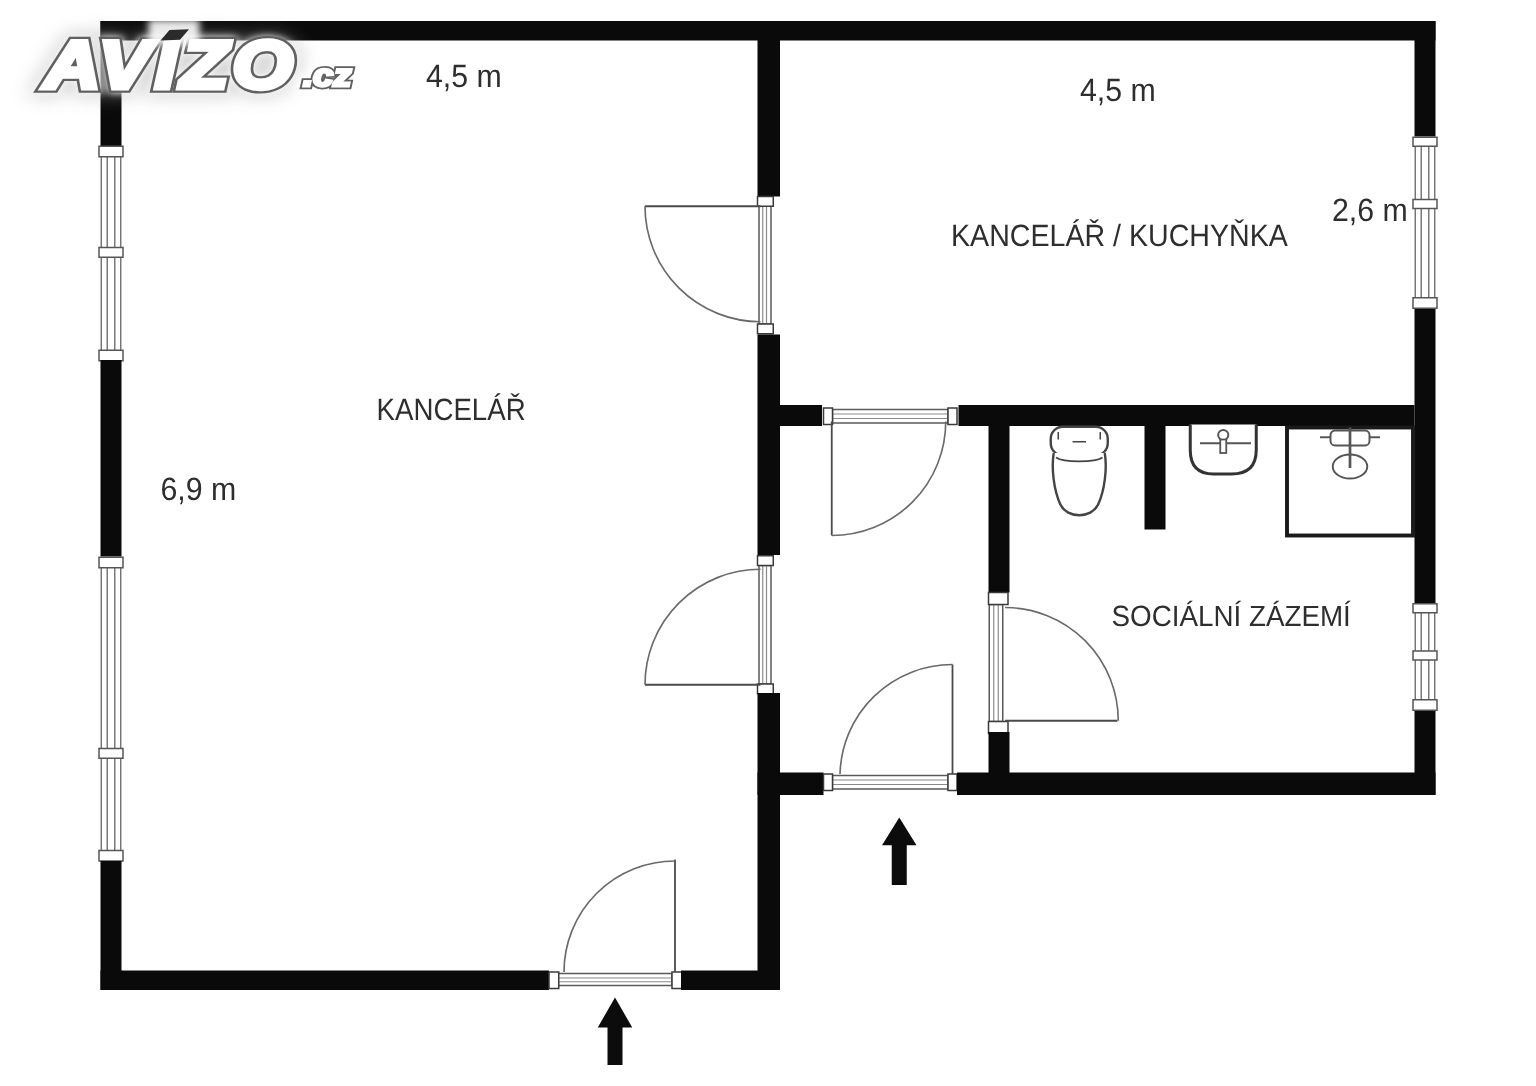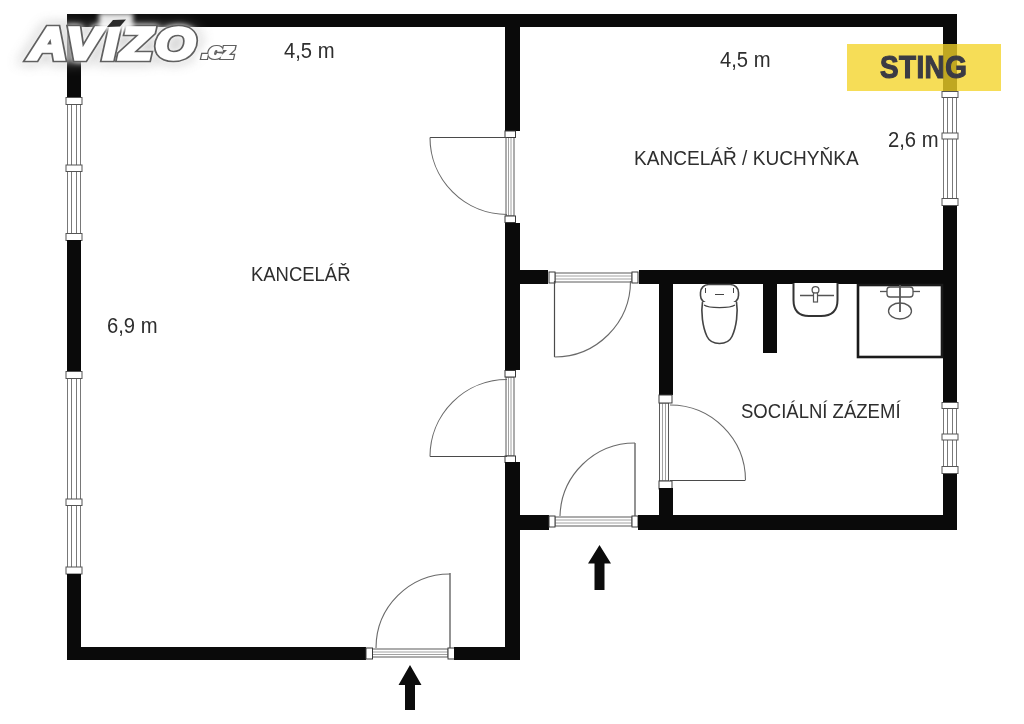--- a/index.html
+++ b/index.html
@@ -227,10 +227,6 @@
     </g>
   </svg>
 
-  <div style="position:absolute;left:847px;top:44px;width:154px;height:47px;background:rgba(244,212,40,0.78);">
-    <div style="position:absolute;left:33px;top:5px;font-size:32px;font-weight:bold;color:#3b3b44;-webkit-text-stroke:1.2px #3b3b44;
-                letter-spacing:0.5px;transform:scaleX(0.87);transform-origin:0 0;">STING</div>
-  </div>
 
 </div>
 

